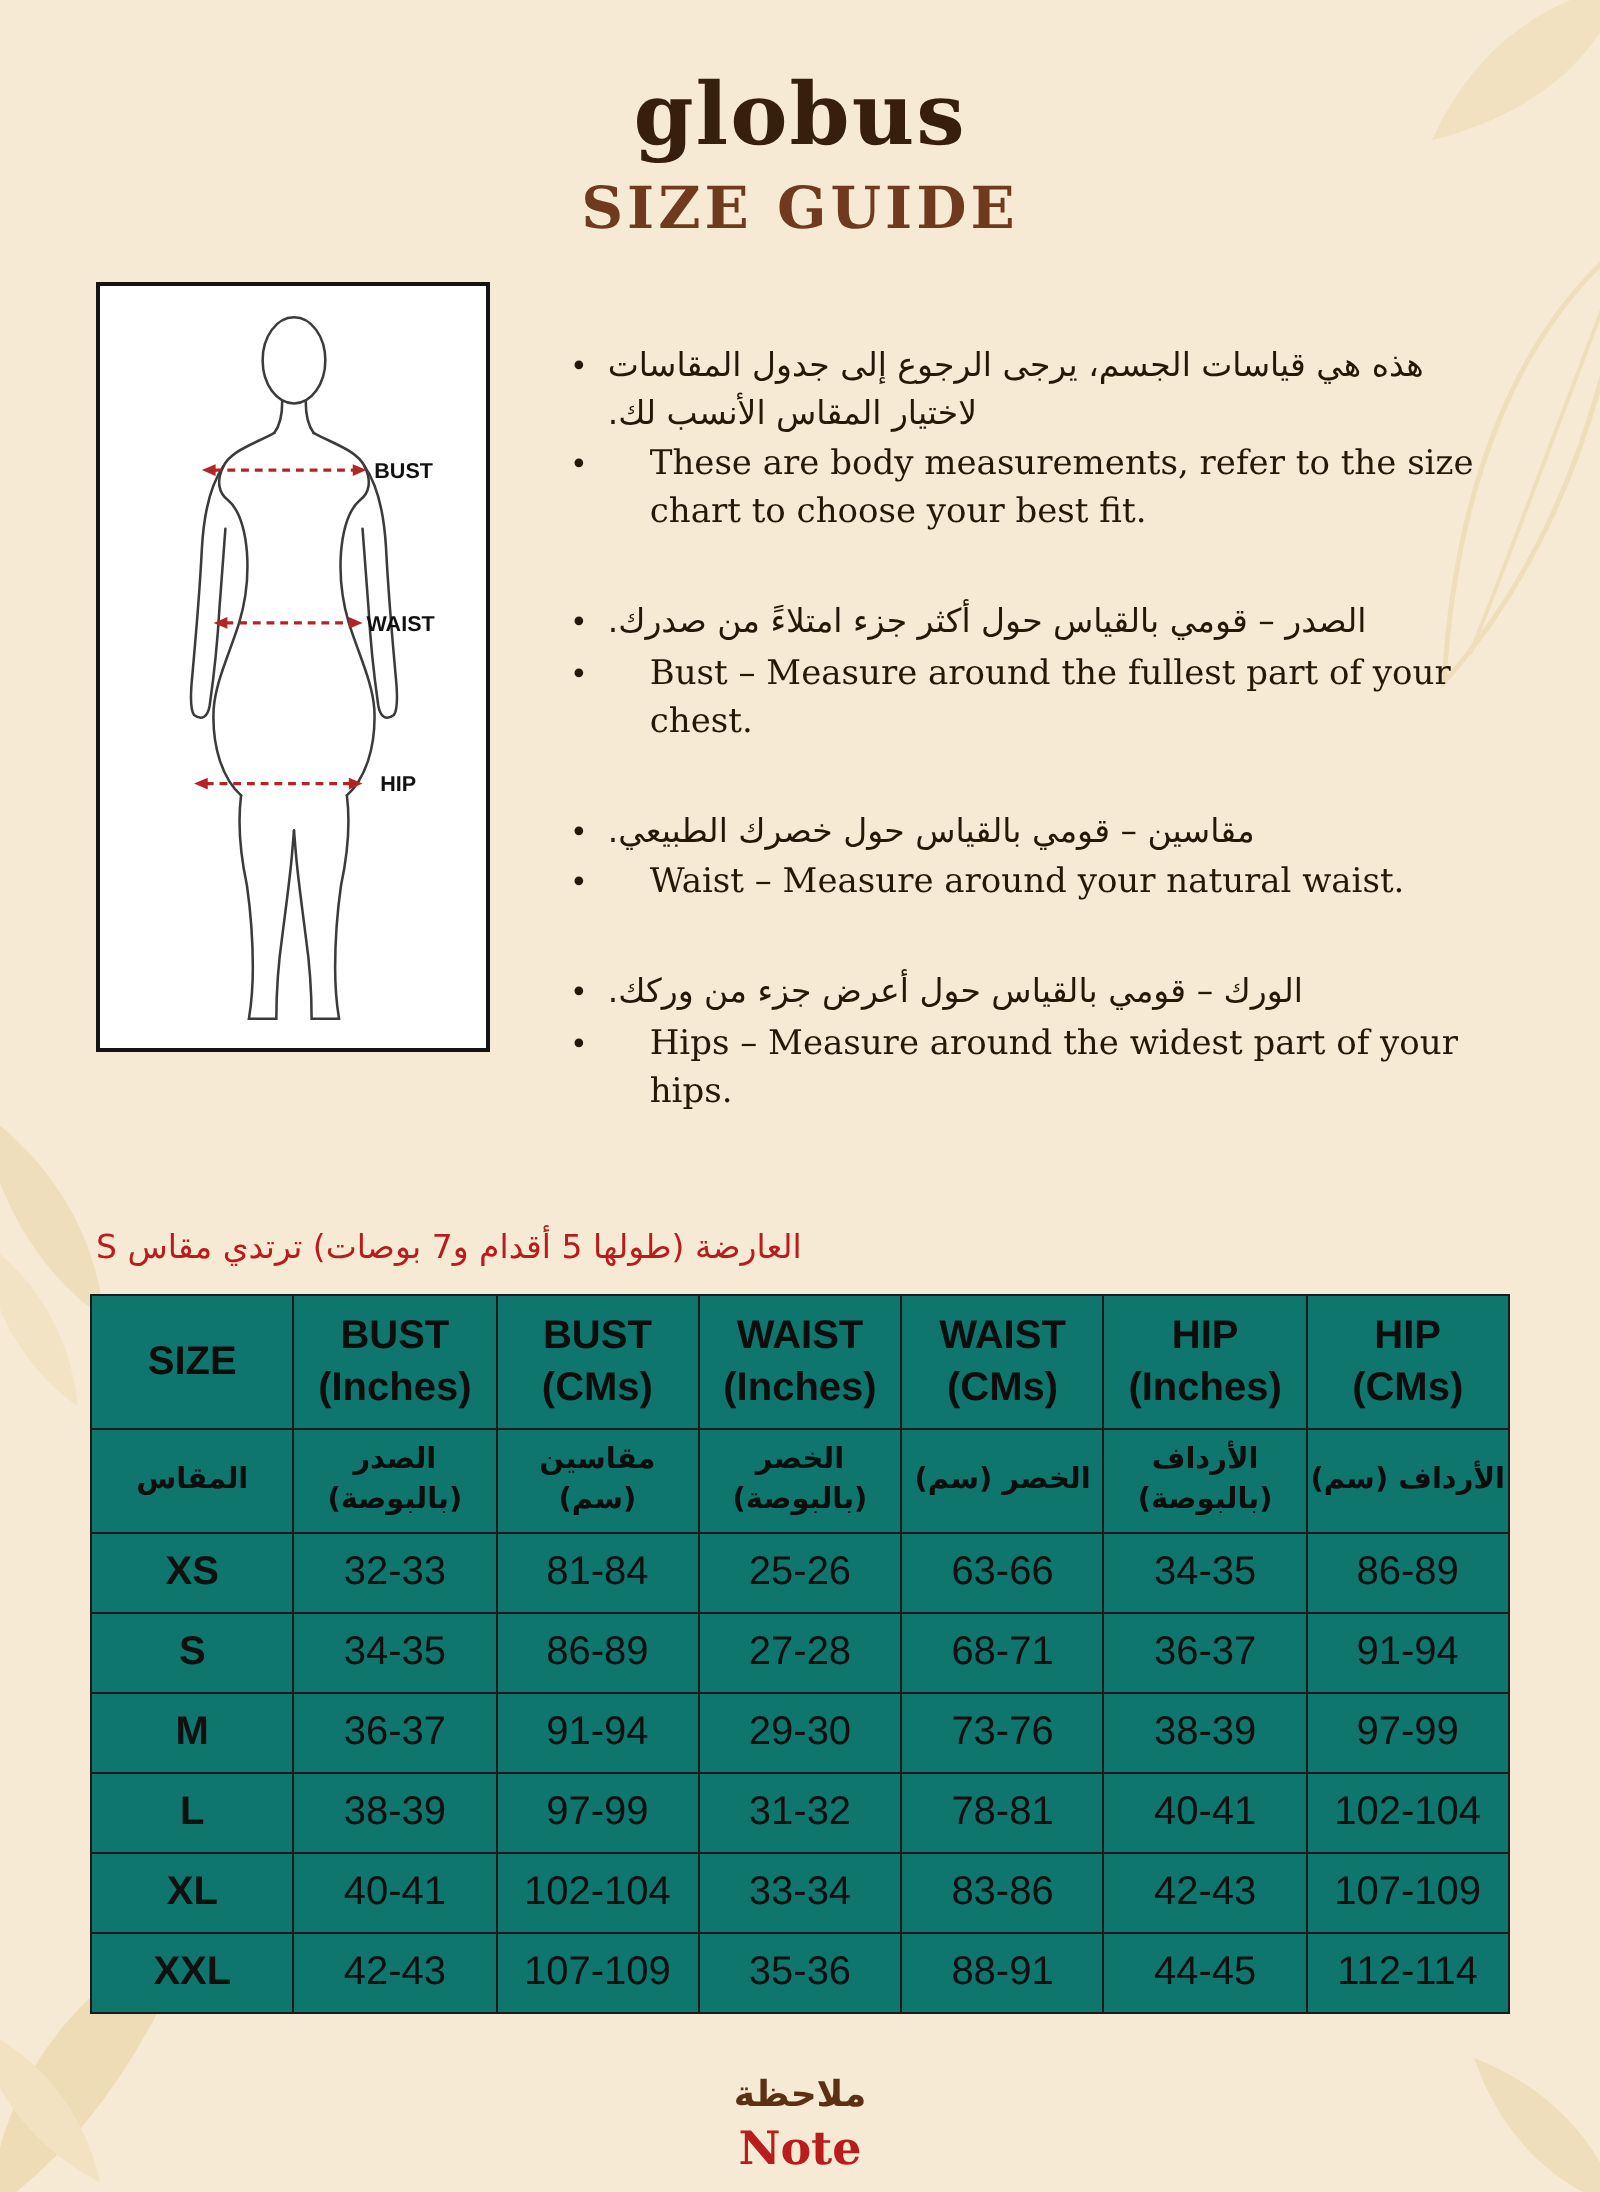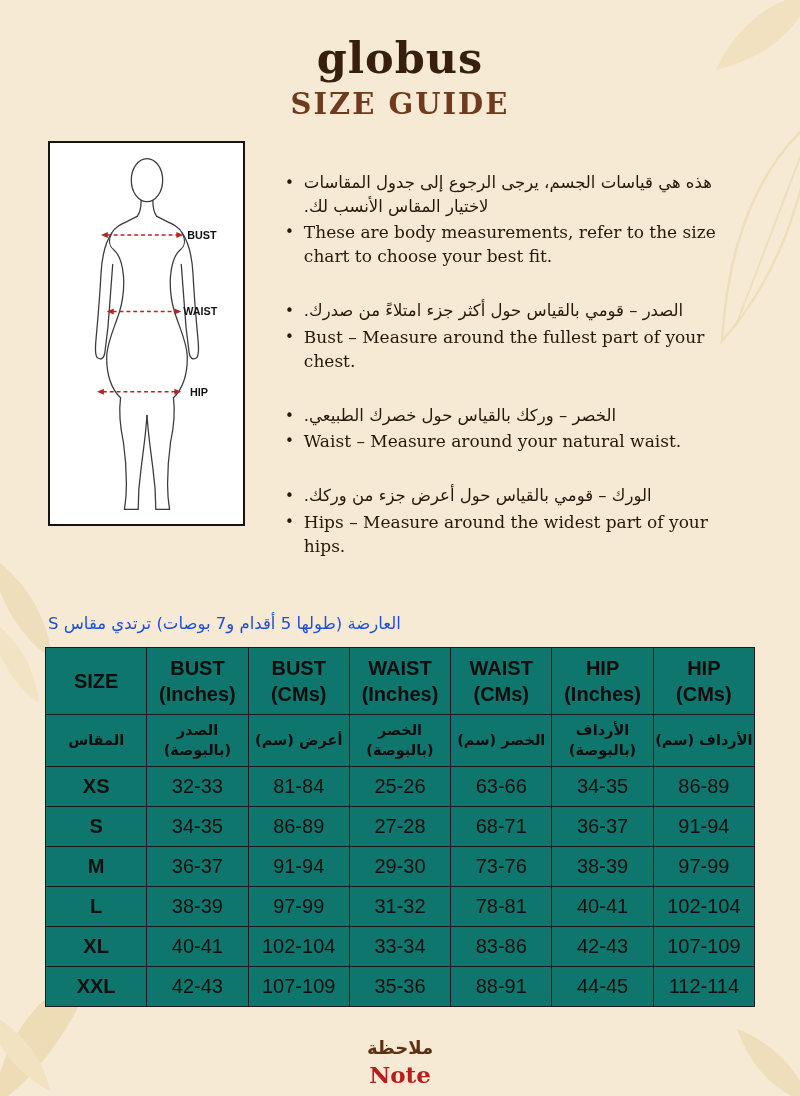--- a/index.html
+++ b/index.html
@@ -32,7 +32,7 @@
   .bullet-line + .bullet-line { margin-top:2px; }
   .dot { flex:none; font-family:"DejaVu Sans", sans-serif; font-size:15px; padding-top:2px; }
   .txt.ar { font-family:"DejaVu Sans", sans-serif; direction:rtl; text-align:left; font-size:16.5px; }
-  .txt.en { font-family:"DejaVu Serif", serif; }
+  .txt.en { font-family:"DejaVu Serif", serif;margin-left:21px; }
 
   
   .model-note { margin:25px 48px 0; font-size:16.5px; color:#1d4ed8; }

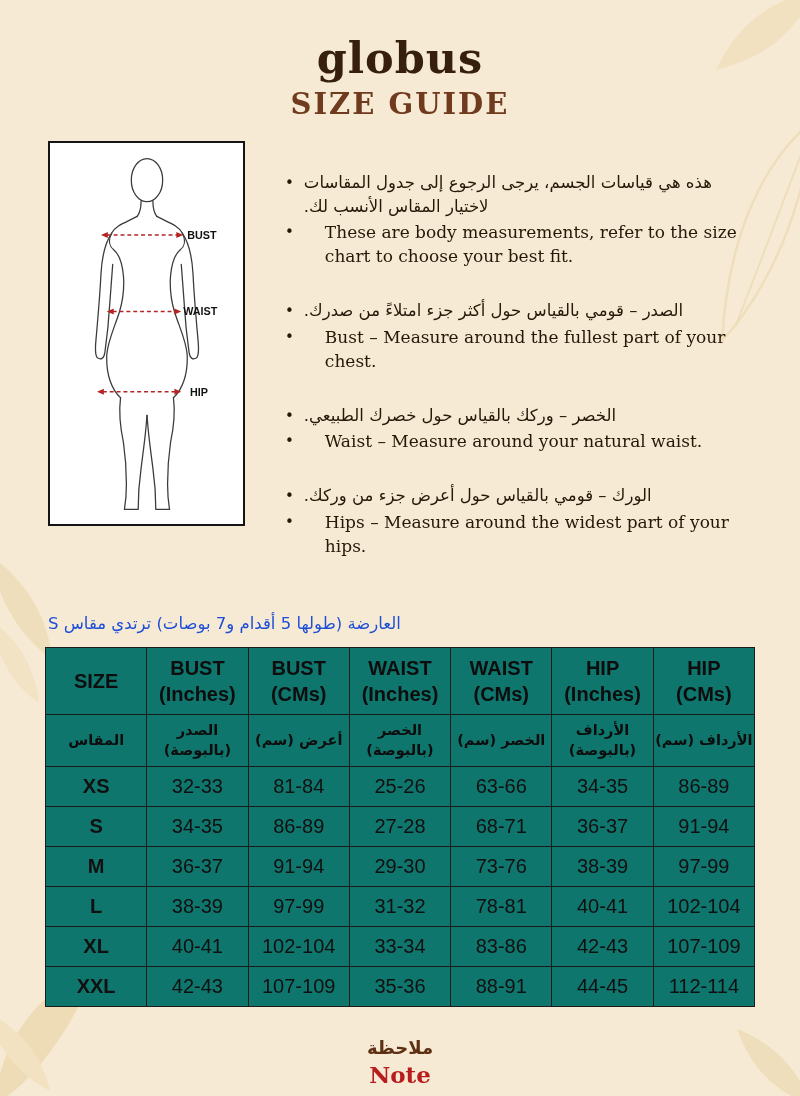--- a/index.html
+++ b/index.html
@@ -153,7 +153,7 @@
         <div class="bullet-group">
           <div class="bullet-line">
             <span class="dot">•</span>
-            <span class="txt ar">الخصر – وركك بالقياس حول خصرك الطبيعي.</span>
+            <span class="txt ar">مقاسين – قومي بالقياس حول خصرك الطبيعي.</span>
           </div>
           <div class="bullet-line">
             <span class="dot">•</span>

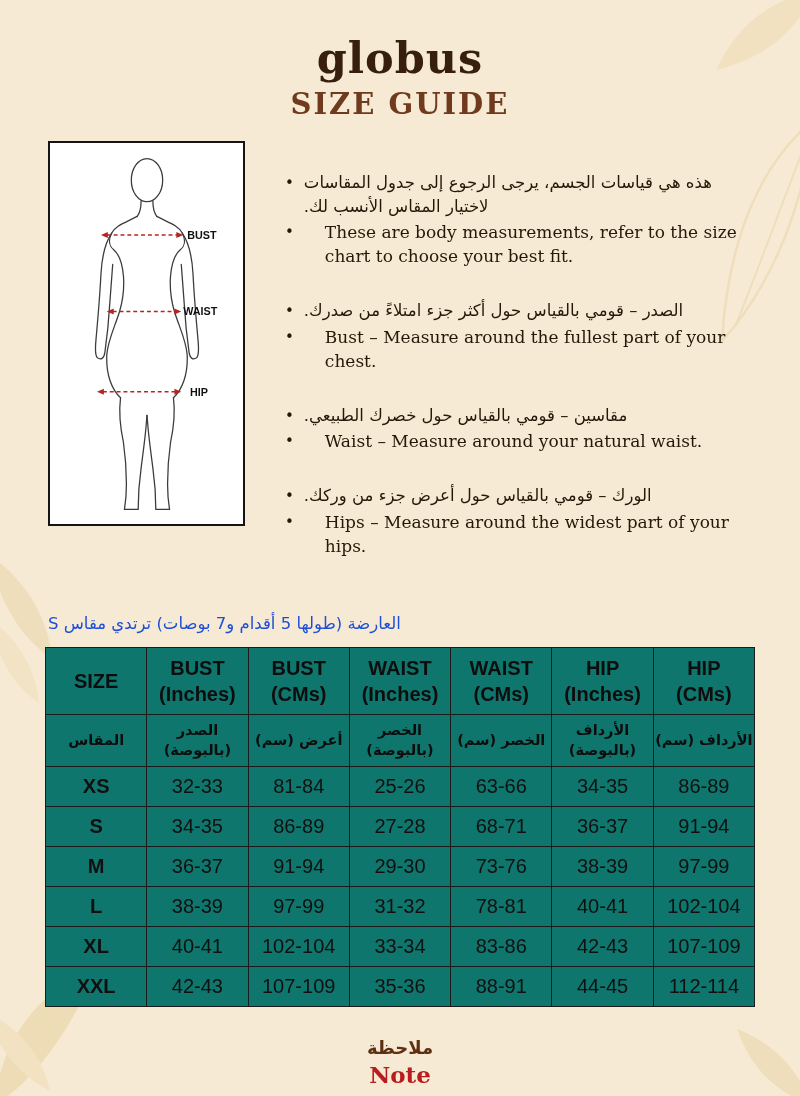--- a/index.html
+++ b/index.html
@@ -35,7 +35,7 @@
   .txt.en { font-family:"DejaVu Serif", serif;margin-left:21px; }
 
   
-  .model-note { margin:25px 48px 0; font-size:16.5px; color:#1d4ed8; }
+  .model-note { margin:25px 48px 0; font-size:16.5px; color:#b91c1c; }
   .model-note .ar { font-family:"DejaVu Sans", sans-serif; direction:rtl; text-align:left; }
   .model-note .en { font-family:"DejaVu Serif", serif; margin-top:2px; }
 

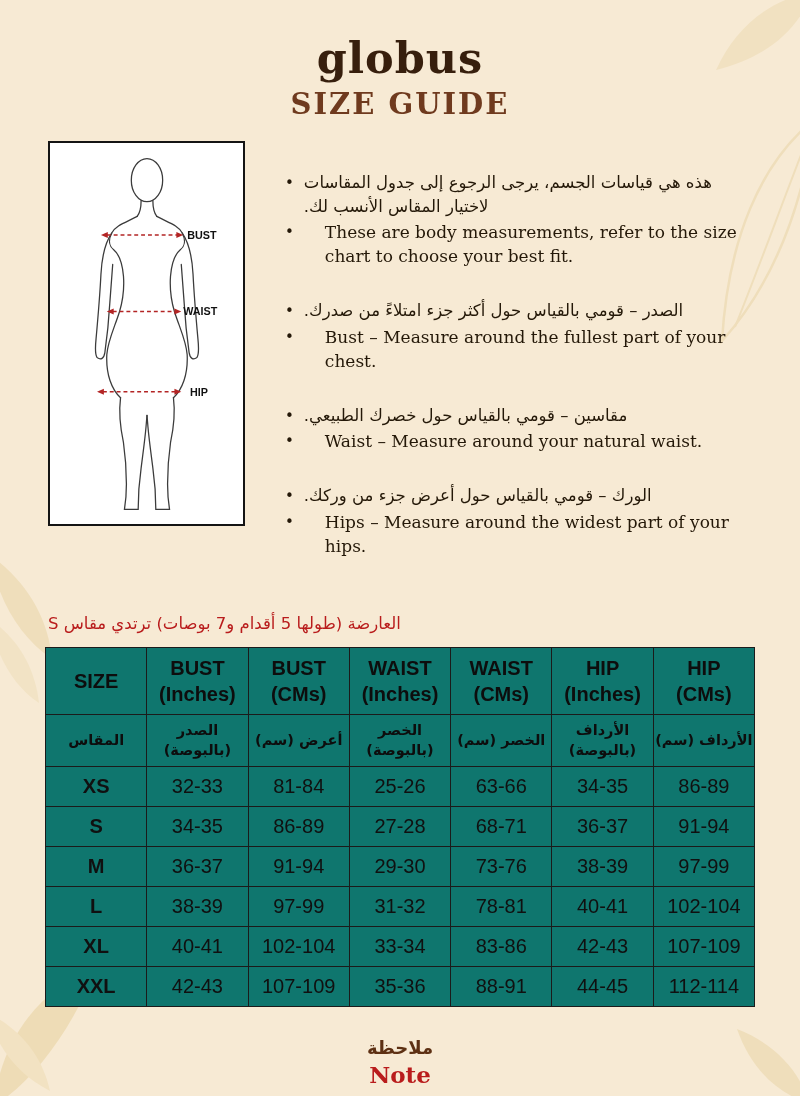--- a/index.html
+++ b/index.html
@@ -221,7 +221,7 @@
               <span class="l2">(بالبوصة)</span>
             </td>
           <td>
-              <span class="l1">أعرض (سم)</span>
+              <span class="l1">مقاسين (سم)</span>
               <span class="l2"></span>
             </td>
           <td>

